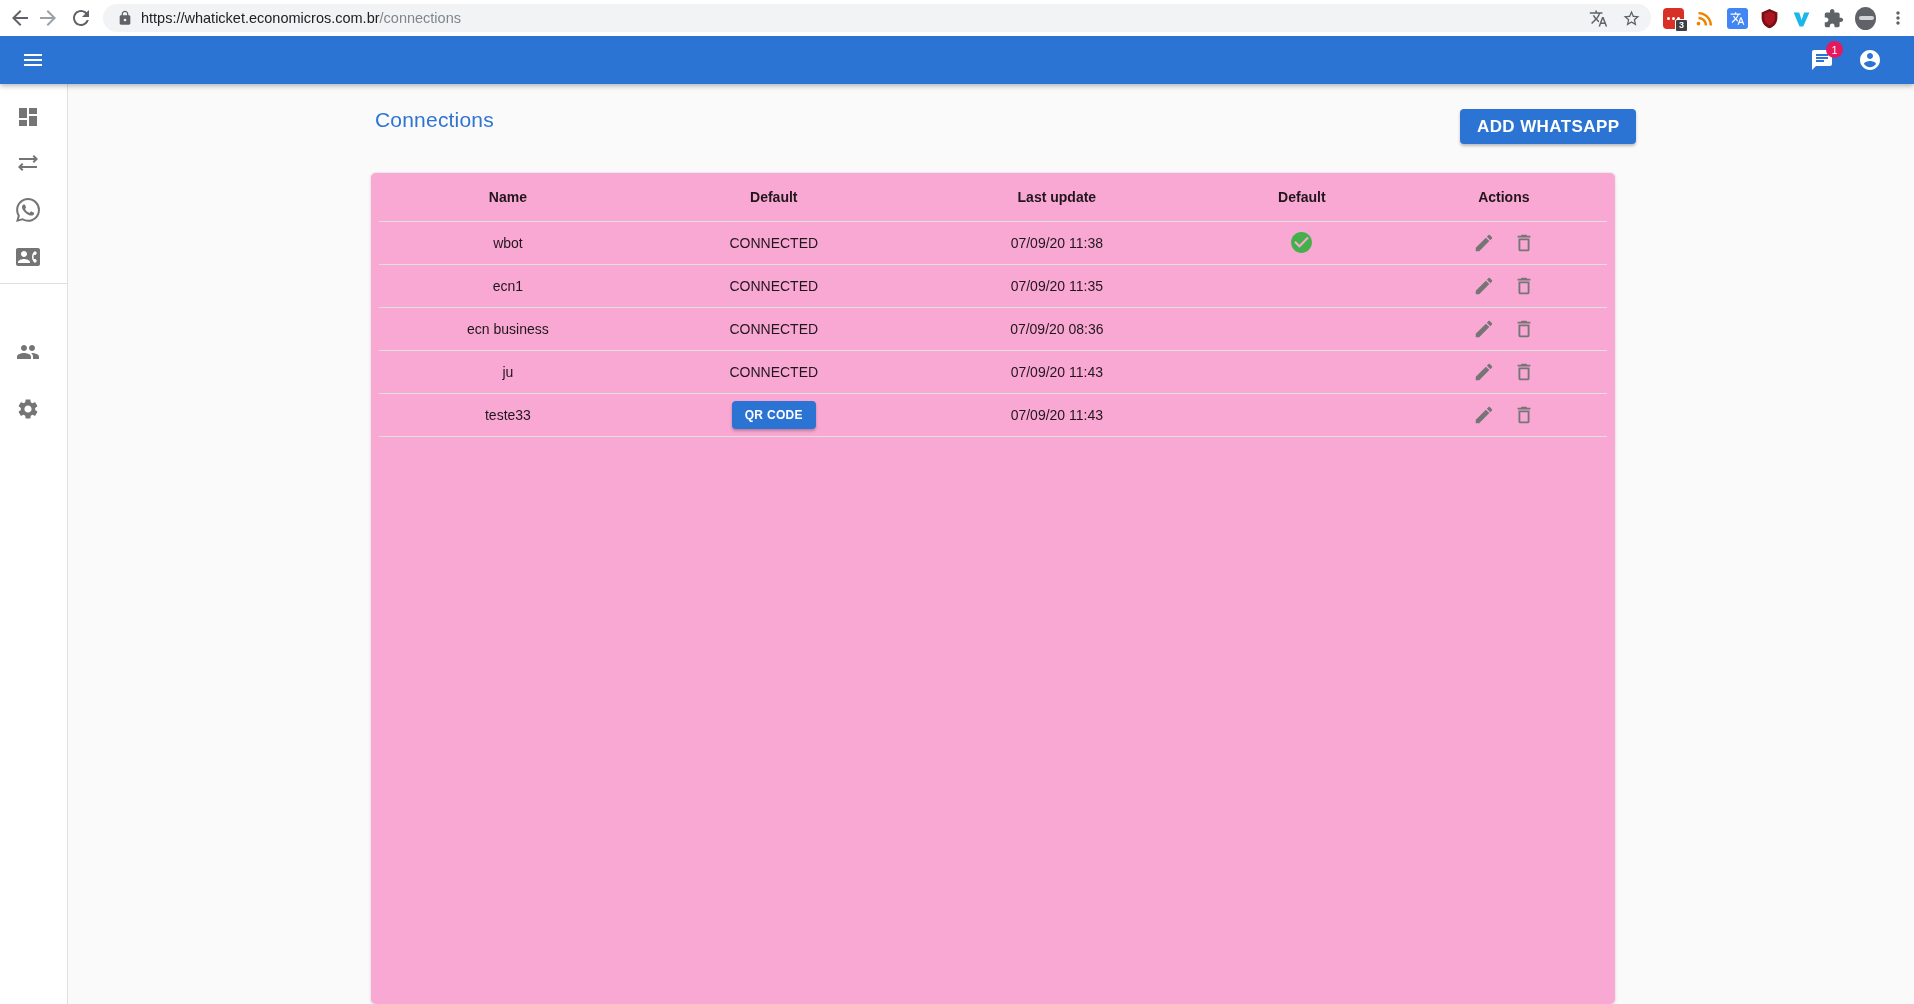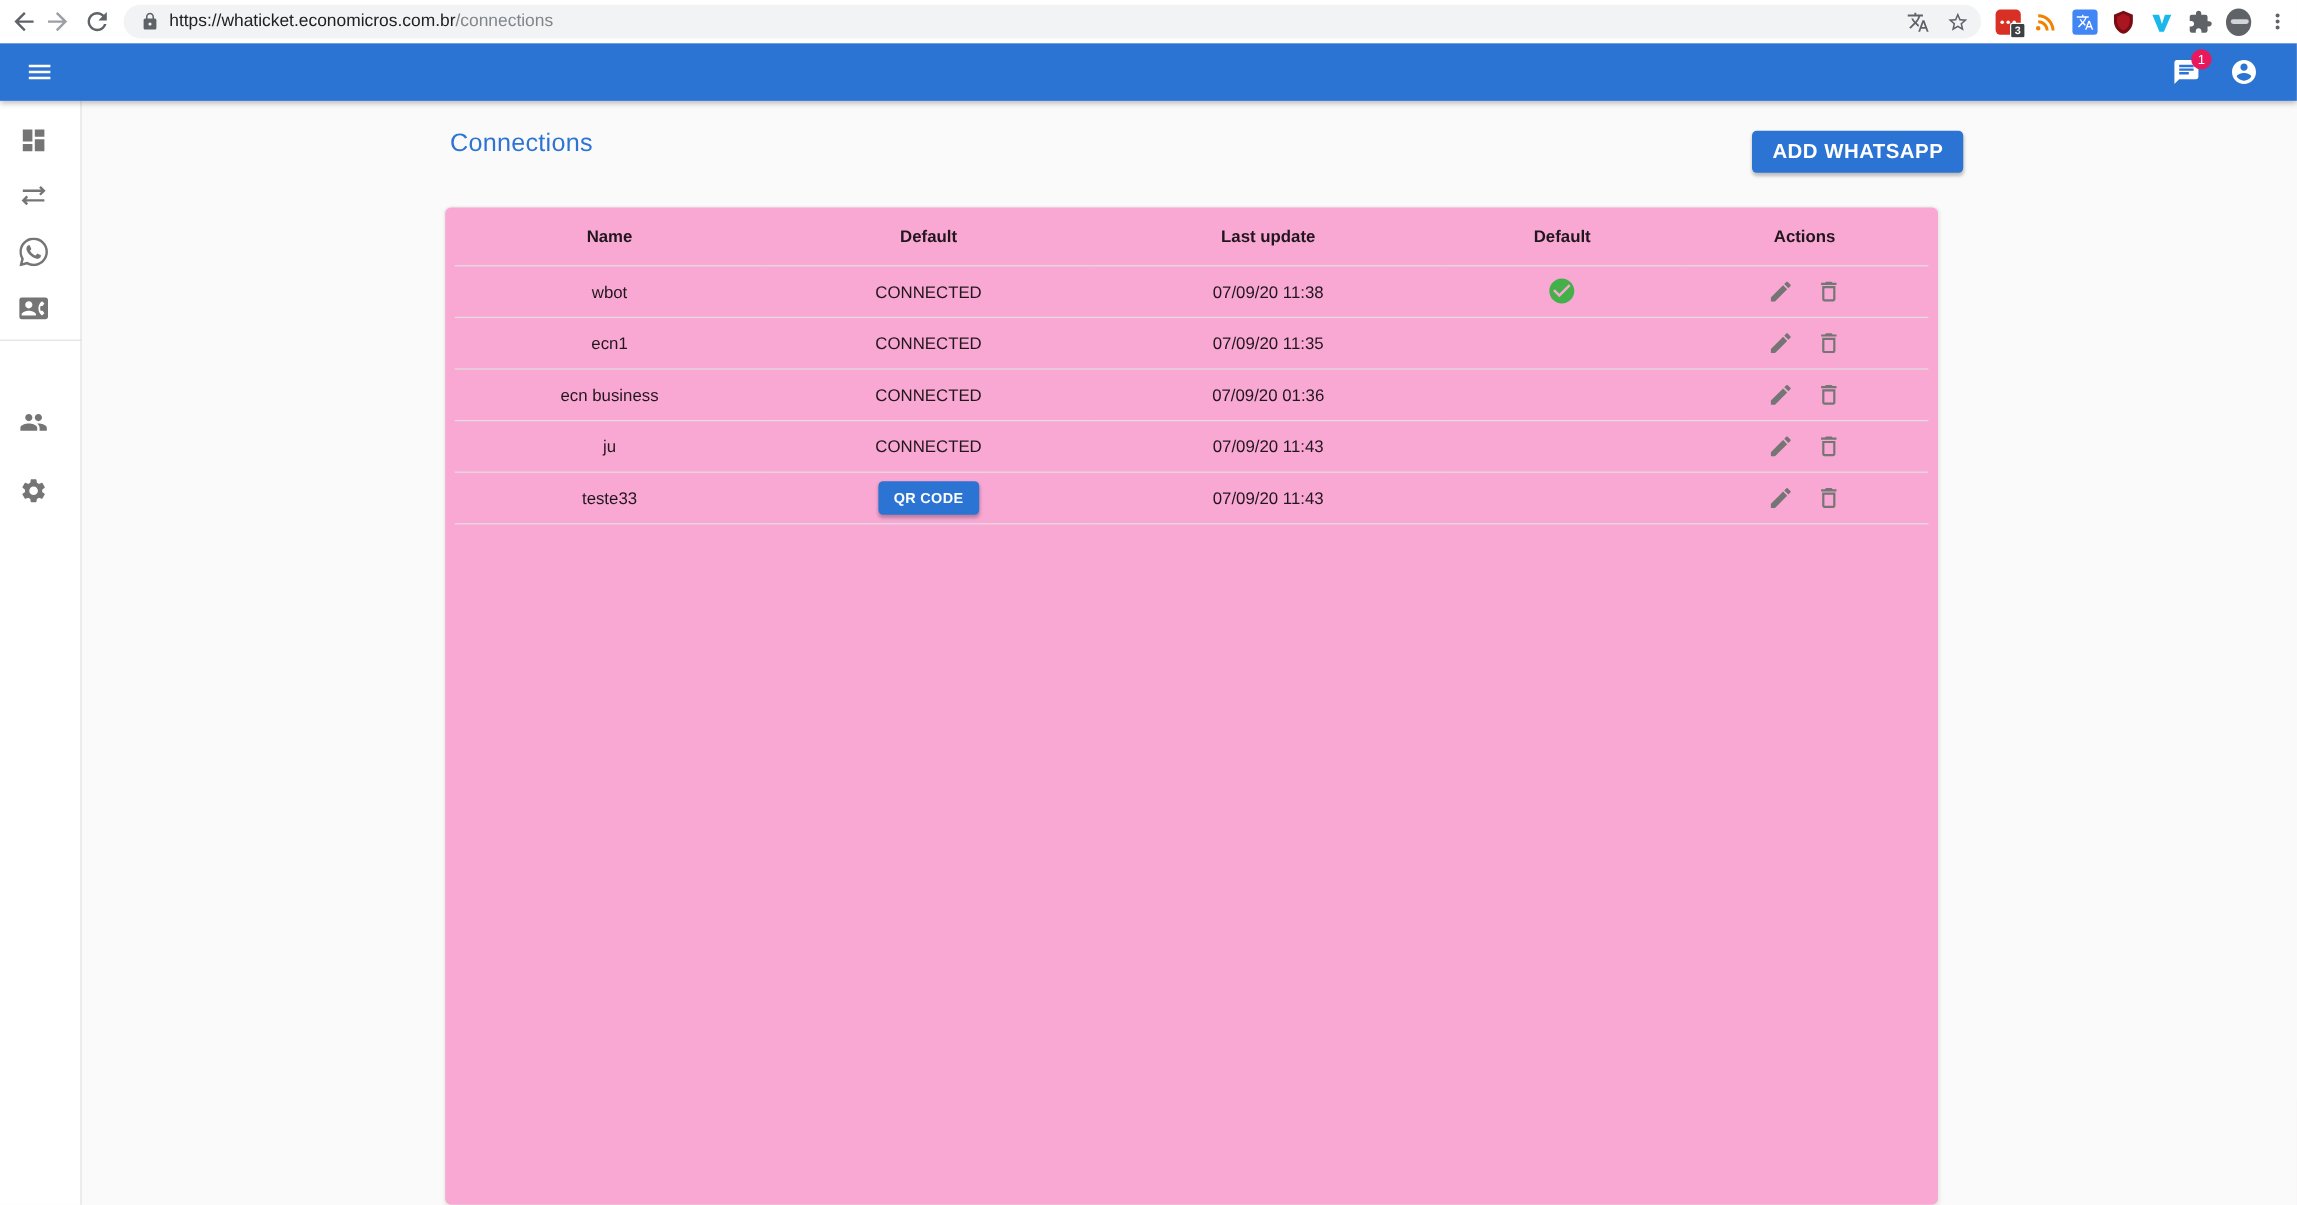--- a/index.html
+++ b/index.html
@@ -338,7 +338,7 @@
         <tr>
           <td>ecn business</td>
           <td>CONNECTED</td>
-          <td>07/09/20 01:36</td>
+          <td>07/09/20 08:36</td>
           <td></td>
           <td>
             <button class="icon-btn"><svg>

